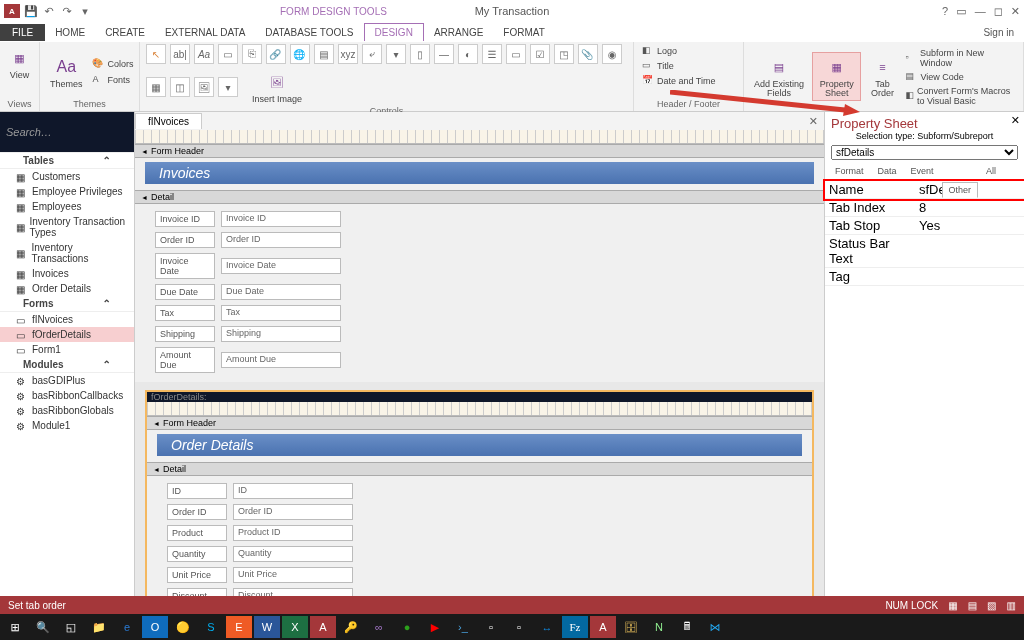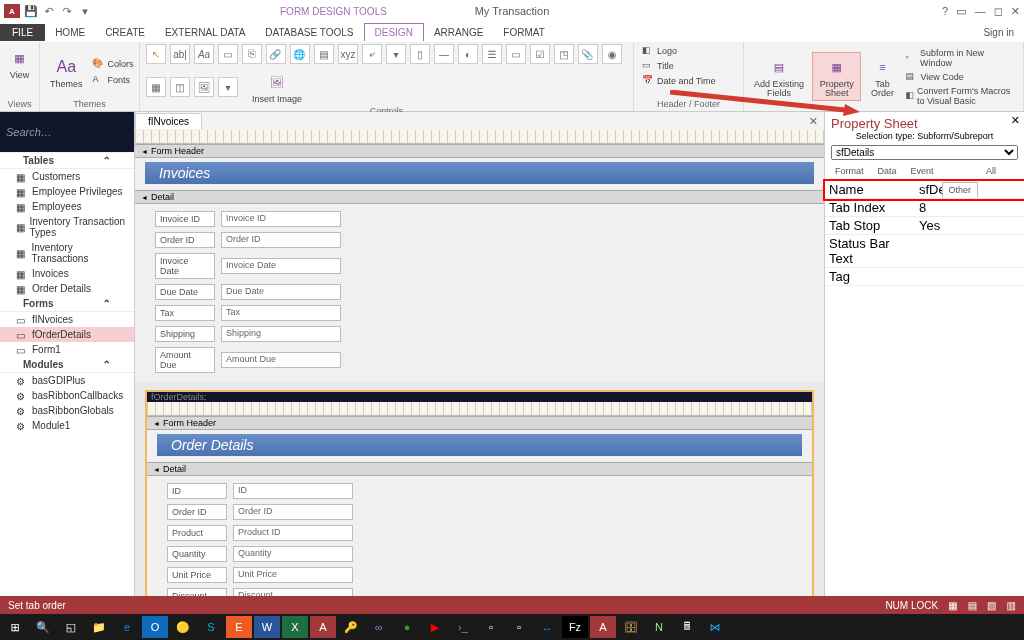--- a/index.html
+++ b/index.html
@@ -471,7 +471,7 @@
   <div class="tb">▫</div>
   <div class="tb">▫</div>
   <div class="tb" style="color:#0e8ee9;">↔</div>
-  <div class="tb" style="background:#000000;">Fz</div>
+  <div class="tb" style="background:#0369a1;font-family:Liberation Serif, serif;">Fz</div>
   <div class="tb" style="background:#a4373a;">A</div>
   <div class="tb" style="color:#f3c85e;">🗄</div>
   <div class="tb" style="color:#90ee90;">N</div>

